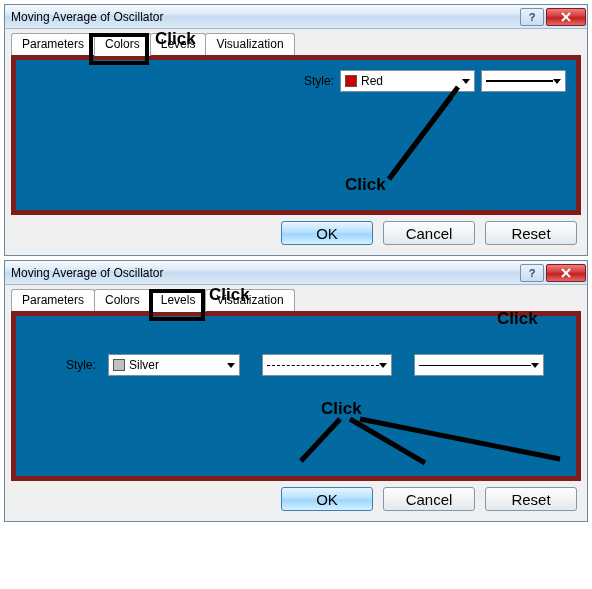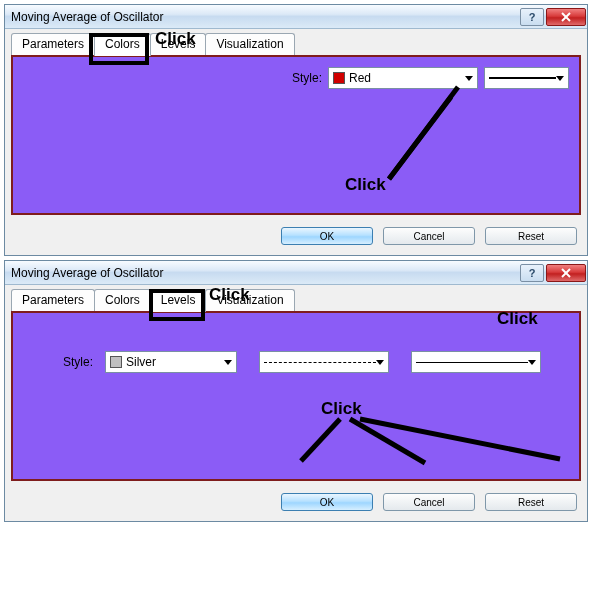--- a/index.html
+++ b/index.html
@@ -80,9 +80,9 @@
     margin-bottom: -1px;
   }
   .tabbody {
-    margin: 0 6px 6px 6px;
-    border: 2px solid #7f1d1d;
-    background: #8b5cf6;
+    margin: 0 6px 0 6px;
+    border: 5px solid #7f1d1d;
+    background: #0369a1;
     min-height: 150px;
     position: relative;
     padding: 10px;

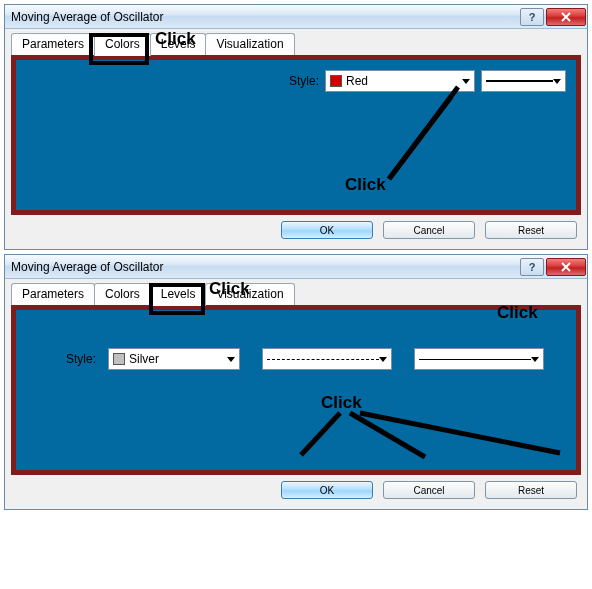--- a/index.html
+++ b/index.html
@@ -224,7 +224,7 @@
   <div class="tabbody" style="min-height:160px;">
     <div class="stylerow" style="justify-content:flex-end;">
       <span class="label">Style:</span>
-      <div class="dd" style="width:150px;">
+      <div class="dd" style="width:135px;">
         <span class="swatch" style="background:#d00000;"></span>
         <span>Red</span>
         <span class="caret"></span>

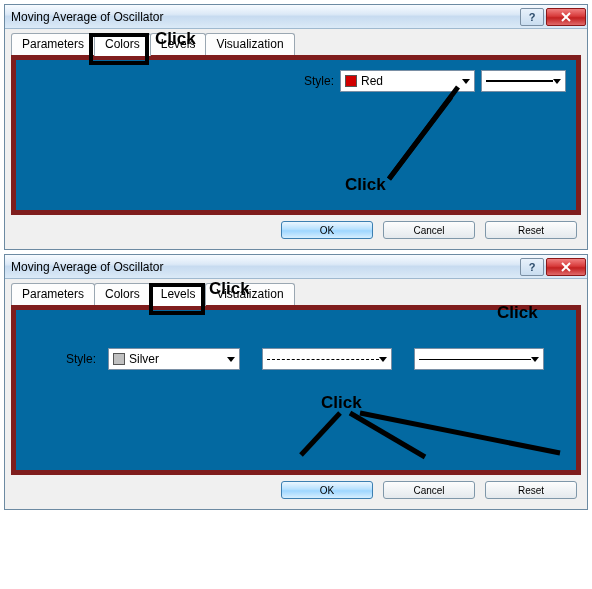--- a/index.html
+++ b/index.html
@@ -129,14 +129,14 @@
   }
   .btn {
     min-width: 92px;
-    height: 18px;
+    height: 24px;
     border: 1px solid #7f97a9;
     border-radius: 3px;
     background: linear-gradient(#fdfdfd, #e4e9ed);
     display: flex;
     align-items: center;
     justify-content: center;
-    font-size: 10px;
+    font-size: 15px;
   }
   .btn.ok {
     background: linear-gradient(#eaf6ff, #b7e1ff 45%, #9ed6ff 55%, #d6efff);

